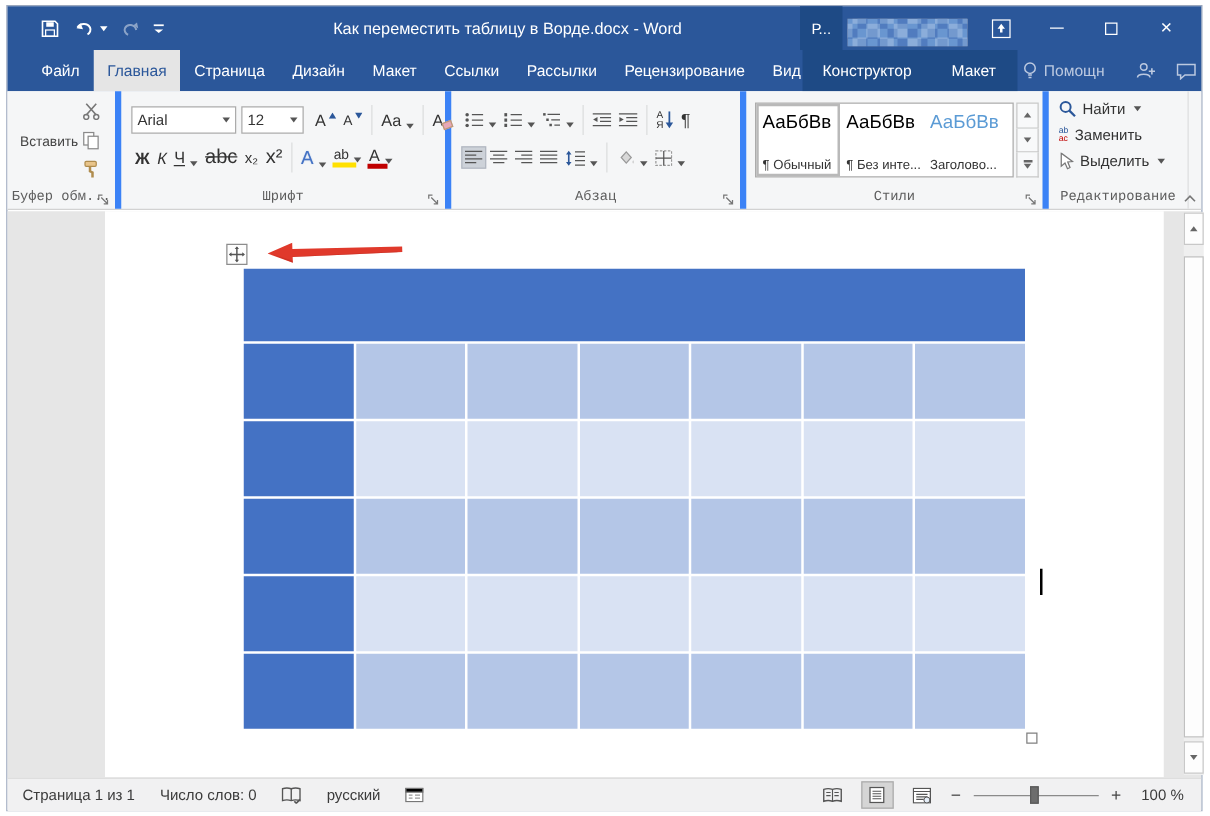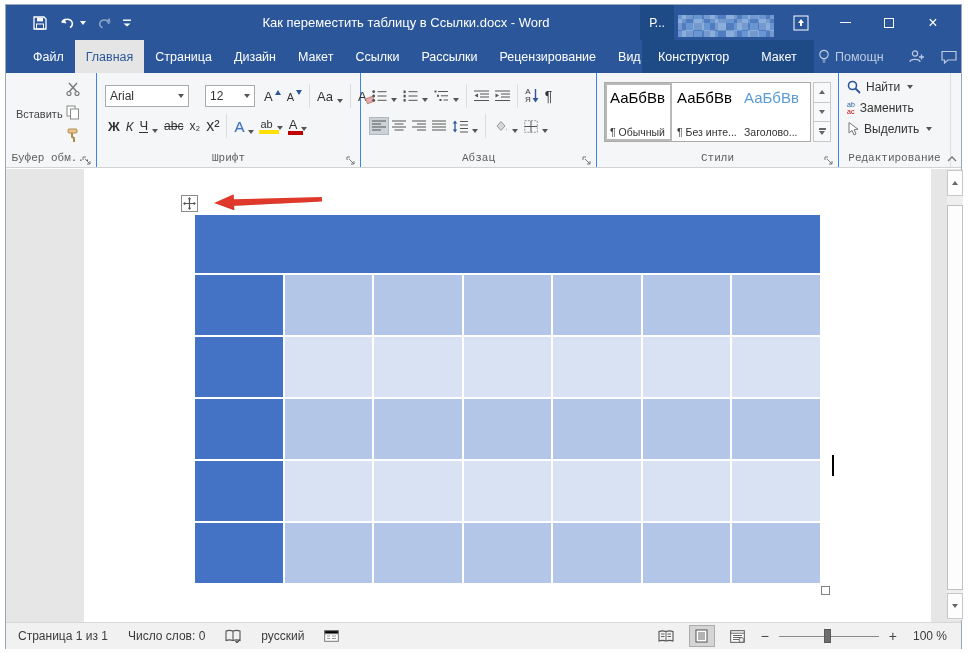--- a/index.html
+++ b/index.html
@@ -164,7 +164,7 @@
           </svg>
       </button>
     </div>
-    <div class="title">Как переместить таблицу в Ссылки.docx - Word</div>
+    <div class="title">Как переместить таблицу в Ворде.docx - Word</div>
     <div class="ctx-badge">Р...</div>
     <div class="censored"></div>
     <div class="winbtns">

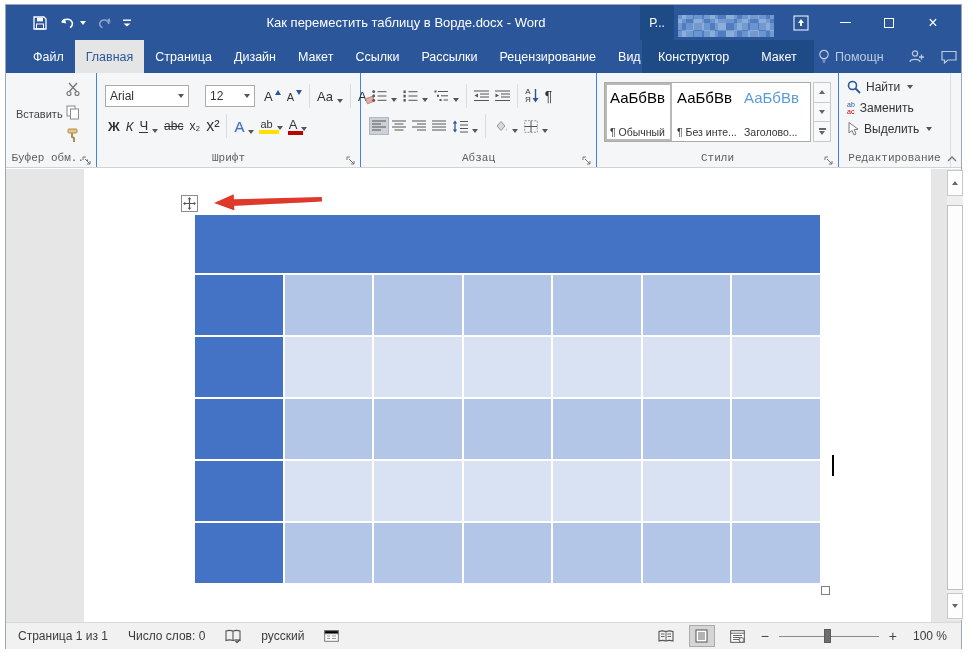--- a/index.html
+++ b/index.html
@@ -41,7 +41,7 @@
 
   
   .ribbon{position:absolute;left:6px;top:73px;width:955px;height:95px;background:var(--ribbon-bg);border-bottom:1px solid var(--line);display:flex;}
-  .group{position:relative;height:100%;border-right:1px solid #3b82f6;}
+  .group{position:relative;height:100%;border-right:5px solid #3b82f6;}
   .glabel{position:absolute;bottom:3px;left:0;right:0;text-align:center;font-size:11px;color:var(--glabel);white-space:nowrap;overflow:hidden;font-family:Liberation Mono, monospace;}
   .launcher{position:absolute;bottom:3px;right:3px;width:11px;height:11px;cursor:pointer;}
   .g-clip{width:91px;}

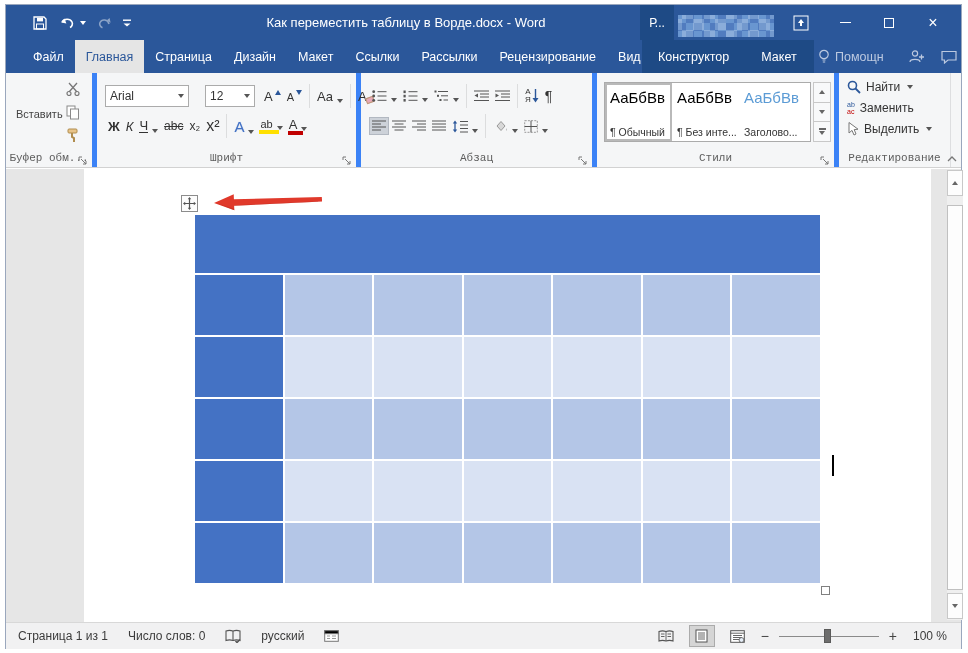--- a/index.html
+++ b/index.html
@@ -271,7 +271,7 @@
           <span>Arial</span>
             <span class="caret"></span>
         </div>
-        <div class="combo" style="width:50px;margin-left:16px">
+        <div class="combo" style="width:50px;margin-left:4px">
           <span>12</span>
             <span class="caret"></span>
         </div>

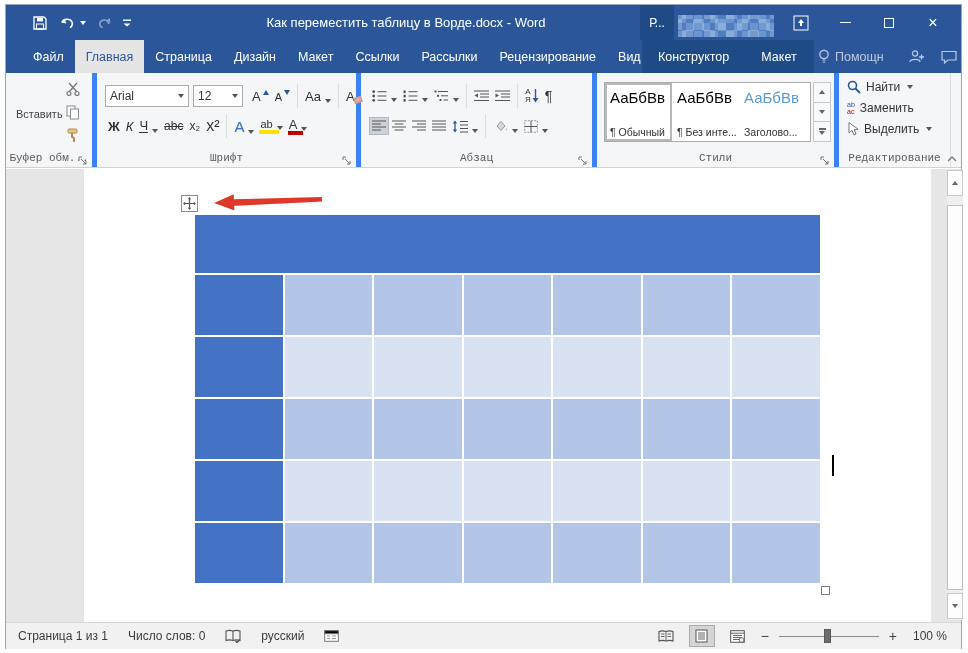--- a/index.html
+++ b/index.html
@@ -67,7 +67,7 @@
   .bold{font-weight:bold;}
   .ital{font-style:italic;font-family:"Liberation Serif",serif;}
   .und{border-bottom:1.5px solid #333;}
-  .strike{text-decoration:line-through;font-size:12px;}
+  .strike{text-decoration:line-through;font-size:16px;}
   .a-effects{color:#4472C4;text-shadow:0 0 1px #9DB8E4;}
   .bar-btn{position:relative;padding-bottom:5px;}
   .bar{position:absolute;left:2px;right:7px;bottom:1px;height:4px;}

